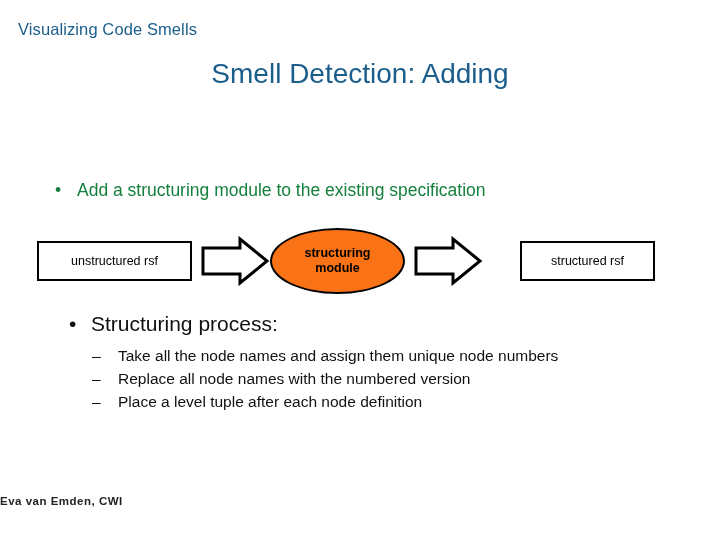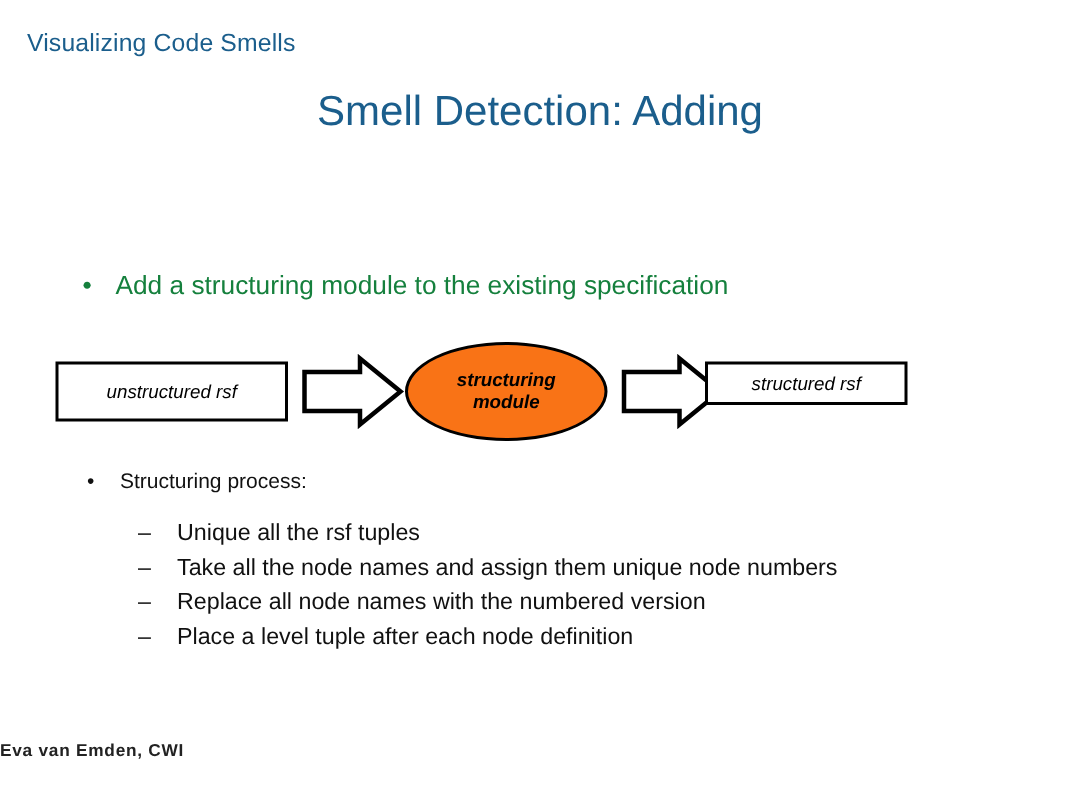--- a/index.html
+++ b/index.html
@@ -63,7 +63,6 @@
     top: 228px;
     width: 720px;
     height: 72px;
-    font-style: italic;
   }
 
   .box {

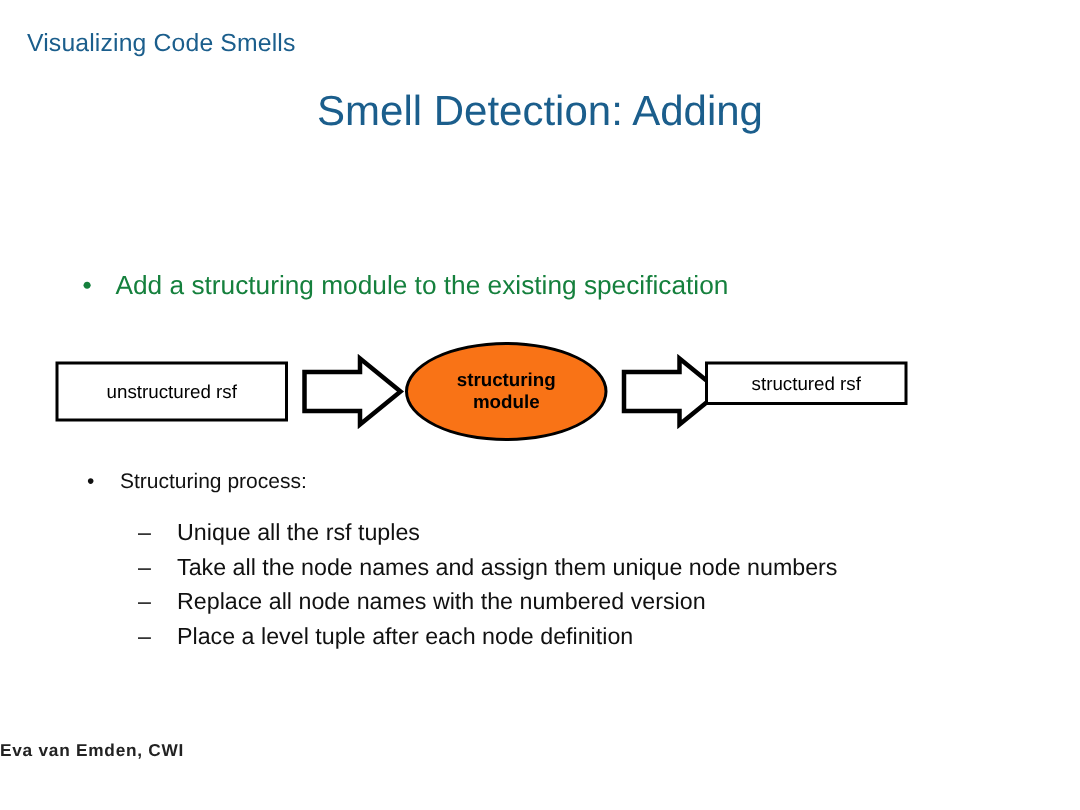--- a/index.html
+++ b/index.html
@@ -83,10 +83,10 @@
     height: 40px;
   }
   .box-structured {
-    left: 470px;
+    left: 520px;
     top: 13px;
     width: 135px;
-    height: 29px;
+    height: 40px;
   }
 
   .ellipse {

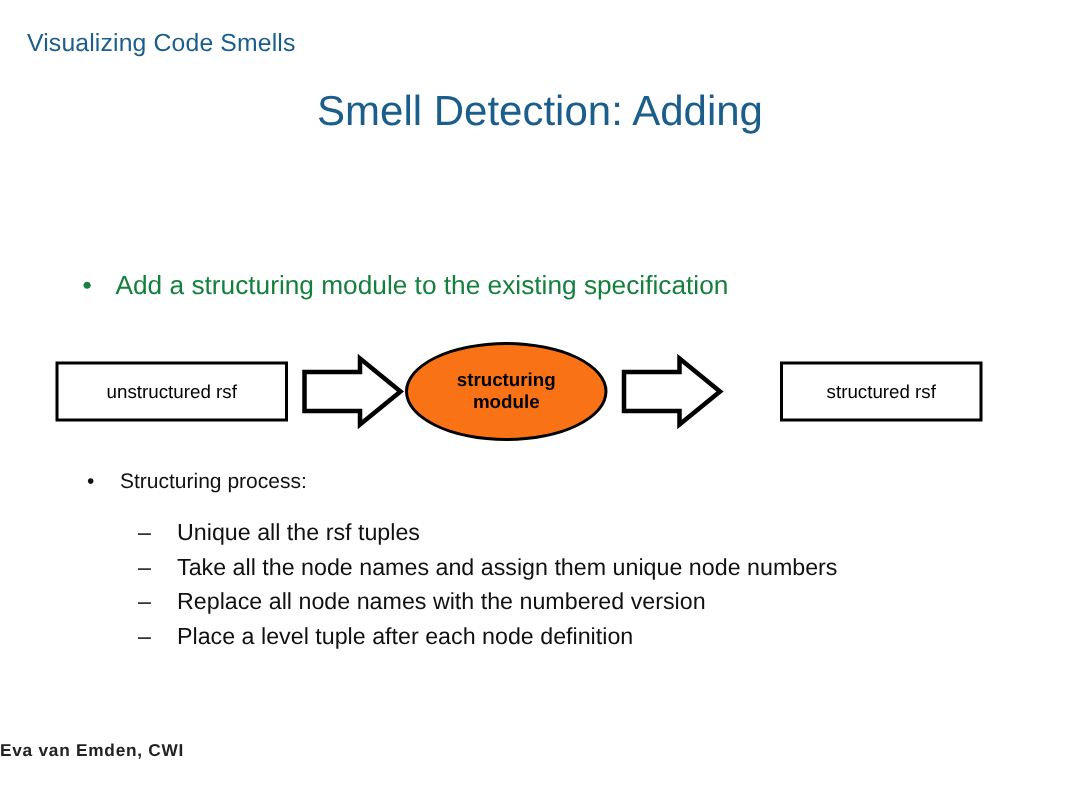--- a/index.html
+++ b/index.html
@@ -119,9 +119,9 @@
 
   .bullet-2 {
     position: absolute;
-    left: 58px;
+    left: 69px;
     top: 312px;
-    font-size: 14px;
+    font-size: 21px;
     color: #111111;
   }
   .bullet-2 .dot {

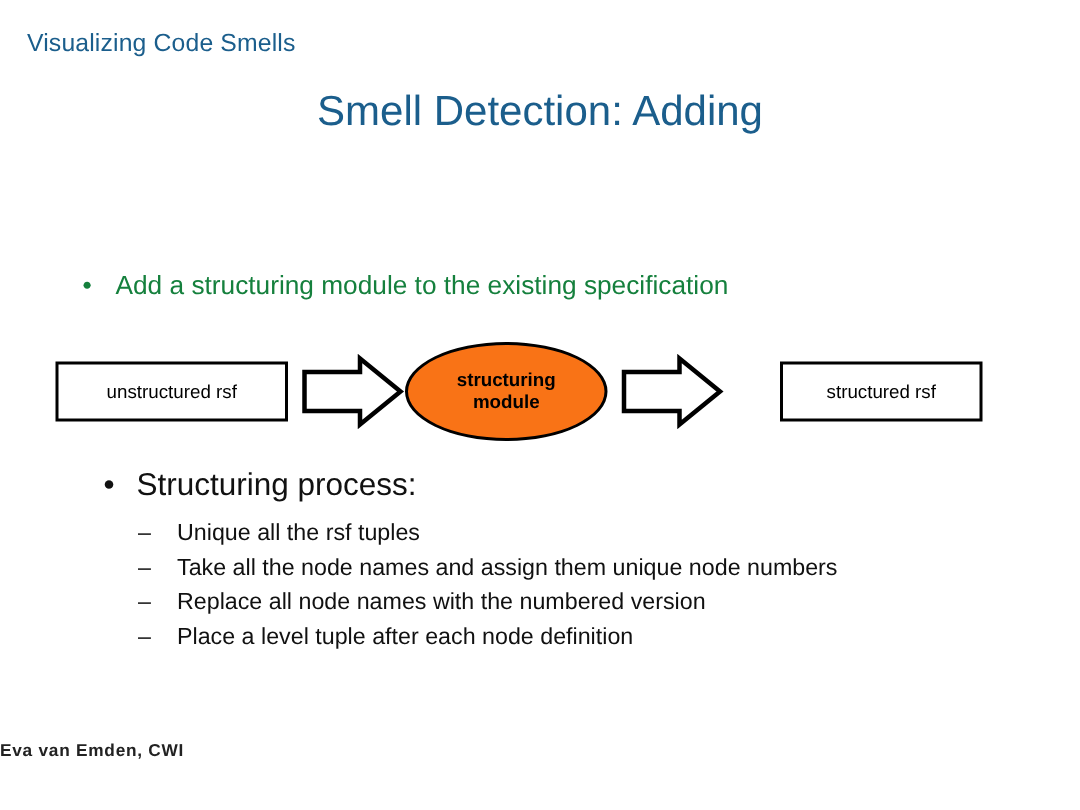--- a/index.html
+++ b/index.html
@@ -213,7 +213,7 @@
 
   <div class="sub-list">
     <span class="sub-item">
-      <span class="dash">–</span><span>Unique all the rsf tuples</span>
+      <span class="dash">–</span>
     </span>
     <span class="sub-item">
       <span class="dash">–</span><span>Take all the node names and assign them unique node numbers</span>

